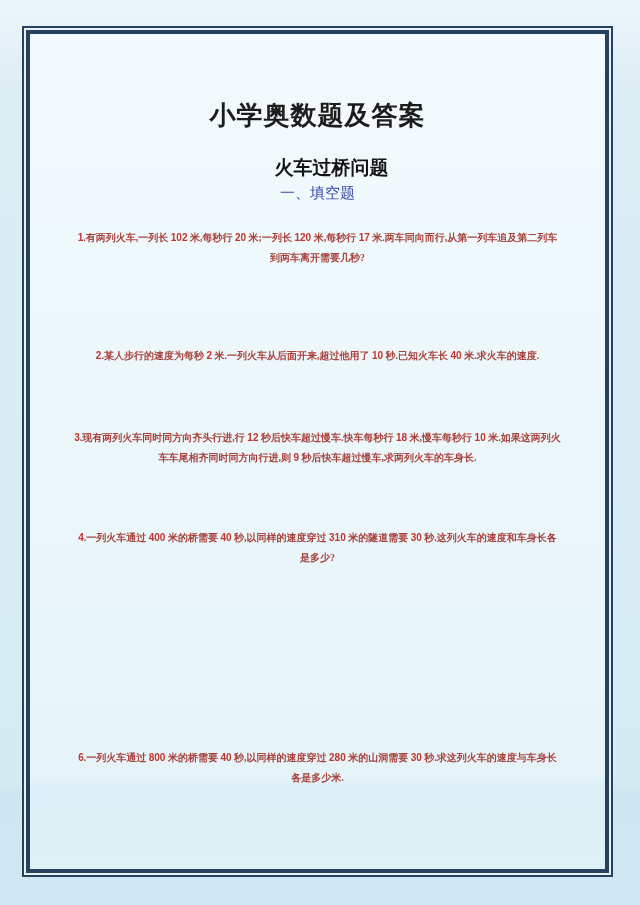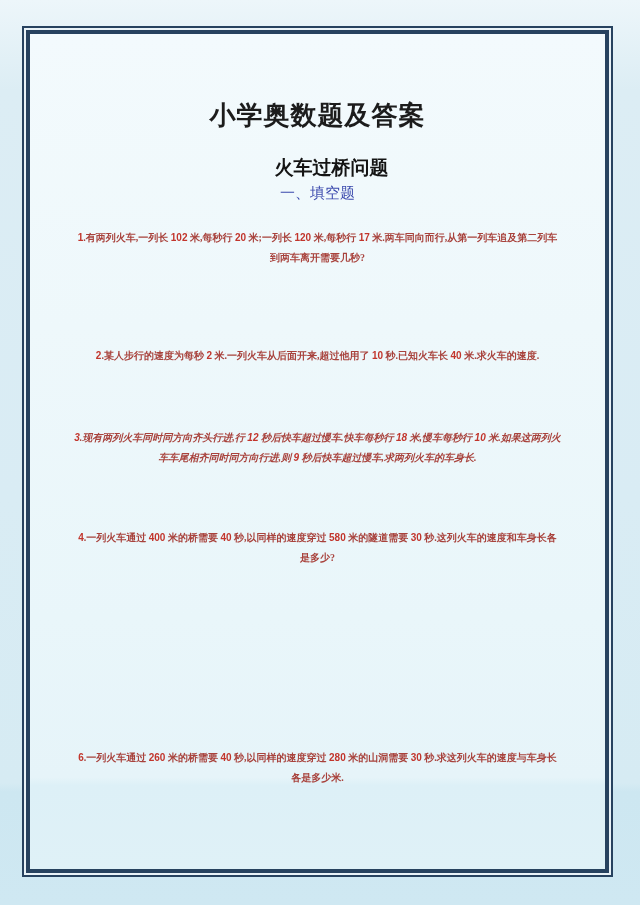--- a/index.html
+++ b/index.html
@@ -90,7 +90,7 @@
   }
   .q1{top:170px;}
   .q2{top:288px;}
-  .q3{top:370px;font-style:italic;}
+  .q3{top:370px;}
   .q4{top:470px;}
   .q5{top:553px;}
   .q6{top:690px;}

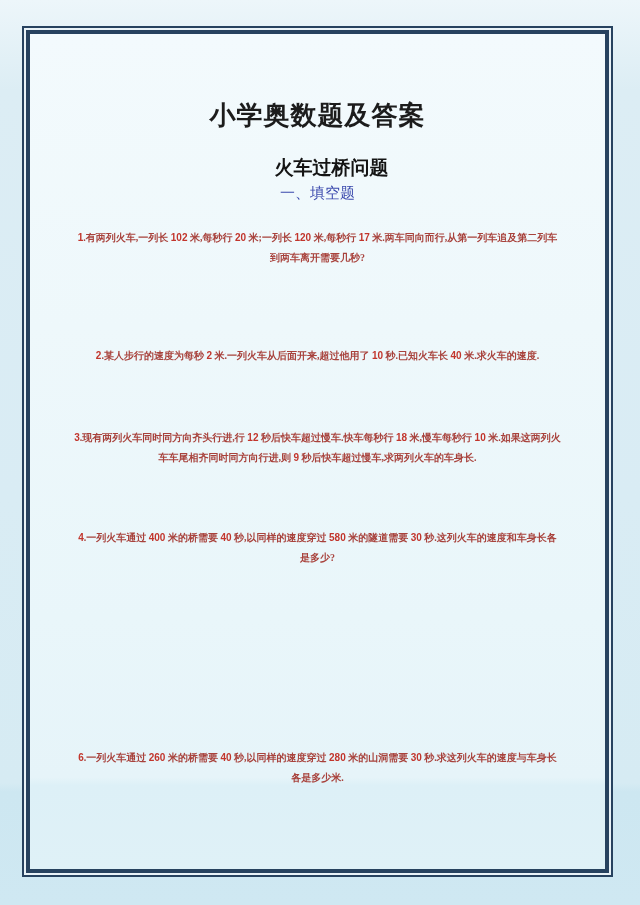--- a/index.html
+++ b/index.html
@@ -110,7 +110,7 @@
     <p class="q q1"><span class="num">1</span>.有两列火车,一列长 <span class="num">102</span> 米,每秒行 <span class="num">20</span> 米;一列长 <span class="num">120</span> 米,每秒行 <span class="num">17</span> 米.两车同向而行,从第一列车追及第二列车到两车离开需要几秒?</p>
     <p class="q q2"><span class="num">2</span>.某人步行的速度为每秒 <span class="num">2</span> 米.一列火车从后面开来,超过他用了 <span class="num">10</span> 秒.已知火车长 <span class="num">40</span> 米.求火车的速度.</p>
     <p class="q q3"><span class="num">3</span>.现有两列火车同时同方向齐头行进,行 <span class="num">12</span> 秒后快车超过慢车.快车每秒行 <span class="num">18</span> 米,慢车每秒行 <span class="num">10</span> 米.如果这两列火车车尾相齐同时同方向行进,则 <span class="num">9</span> 秒后快车超过慢车,求两列火车的车身长.</p>
-    <p class="q q4"><span class="num">4</span>.一列火车通过 <span class="num">400</span> 米的桥需要 <span class="num">40</span> 秒,以同样的速度穿过 <span class="num">580</span> 米的隧道需要 <span class="num">30</span> 秒.这列火车的速度和车身长各是多少?</p>
+    <p class="q q4"><span class="num">4</span>.一列火车通过 <span class="num">400</span> 米的桥需要 <span class="num">40</span> 秒,以同样的速度穿过 <span class="num">310</span> 米的隧道需要 <span class="num">30</span> 秒.这列火车的速度和车身长各是多少?</p>
     <p class="q q6"><span class="num">6</span>.一列火车通过 <span class="num">260</span> 米的桥需要 <span class="num">40</span> 秒,以同样的速度穿过 <span class="num">280</span> 米的山洞需要 <span class="num">30</span> 秒.求这列火车的速度与车身长各是多少米.</p>
 
   </div>

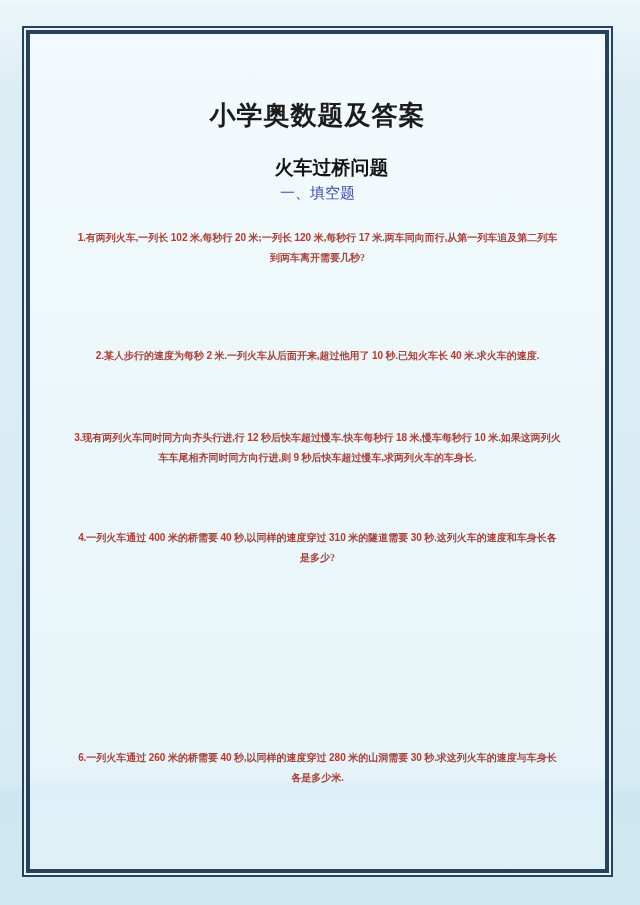--- a/index.html
+++ b/index.html
@@ -111,7 +111,7 @@
     <p class="q q2"><span class="num">2</span>.某人步行的速度为每秒 <span class="num">2</span> 米.一列火车从后面开来,超过他用了 <span class="num">10</span> 秒.已知火车长 <span class="num">40</span> 米.求火车的速度.</p>
     <p class="q q3"><span class="num">3</span>.现有两列火车同时同方向齐头行进,行 <span class="num">12</span> 秒后快车超过慢车.快车每秒行 <span class="num">18</span> 米,慢车每秒行 <span class="num">10</span> 米.如果这两列火车车尾相齐同时同方向行进,则 <span class="num">9</span> 秒后快车超过慢车,求两列火车的车身长.</p>
     <p class="q q4"><span class="num">4</span>.一列火车通过 <span class="num">400</span> 米的桥需要 <span class="num">40</span> 秒,以同样的速度穿过 <span class="num">310</span> 米的隧道需要 <span class="num">30</span> 秒.这列火车的速度和车身长各是多少?</p>
-    <p class="q q6"><span class="num">6</span>.一列火车通过 <span class="num">260</span> 米的桥需要 <span class="num">40</span> 秒,以同样的速度穿过 <span class="num">280</span> 米的山洞需要 <span class="num">30</span> 秒.求这列火车的速度与车身长各是多少米.</p>
+    <p class="q q6"><span class="num">6</span>.一列火车通过 <span class="num">800</span> 米的桥需要 <span class="num">40</span> 秒,以同样的速度穿过 <span class="num">280</span> 米的山洞需要 <span class="num">30</span> 秒.求这列火车的速度与车身长各是多少米.</p>
 
   </div>
 </div>

